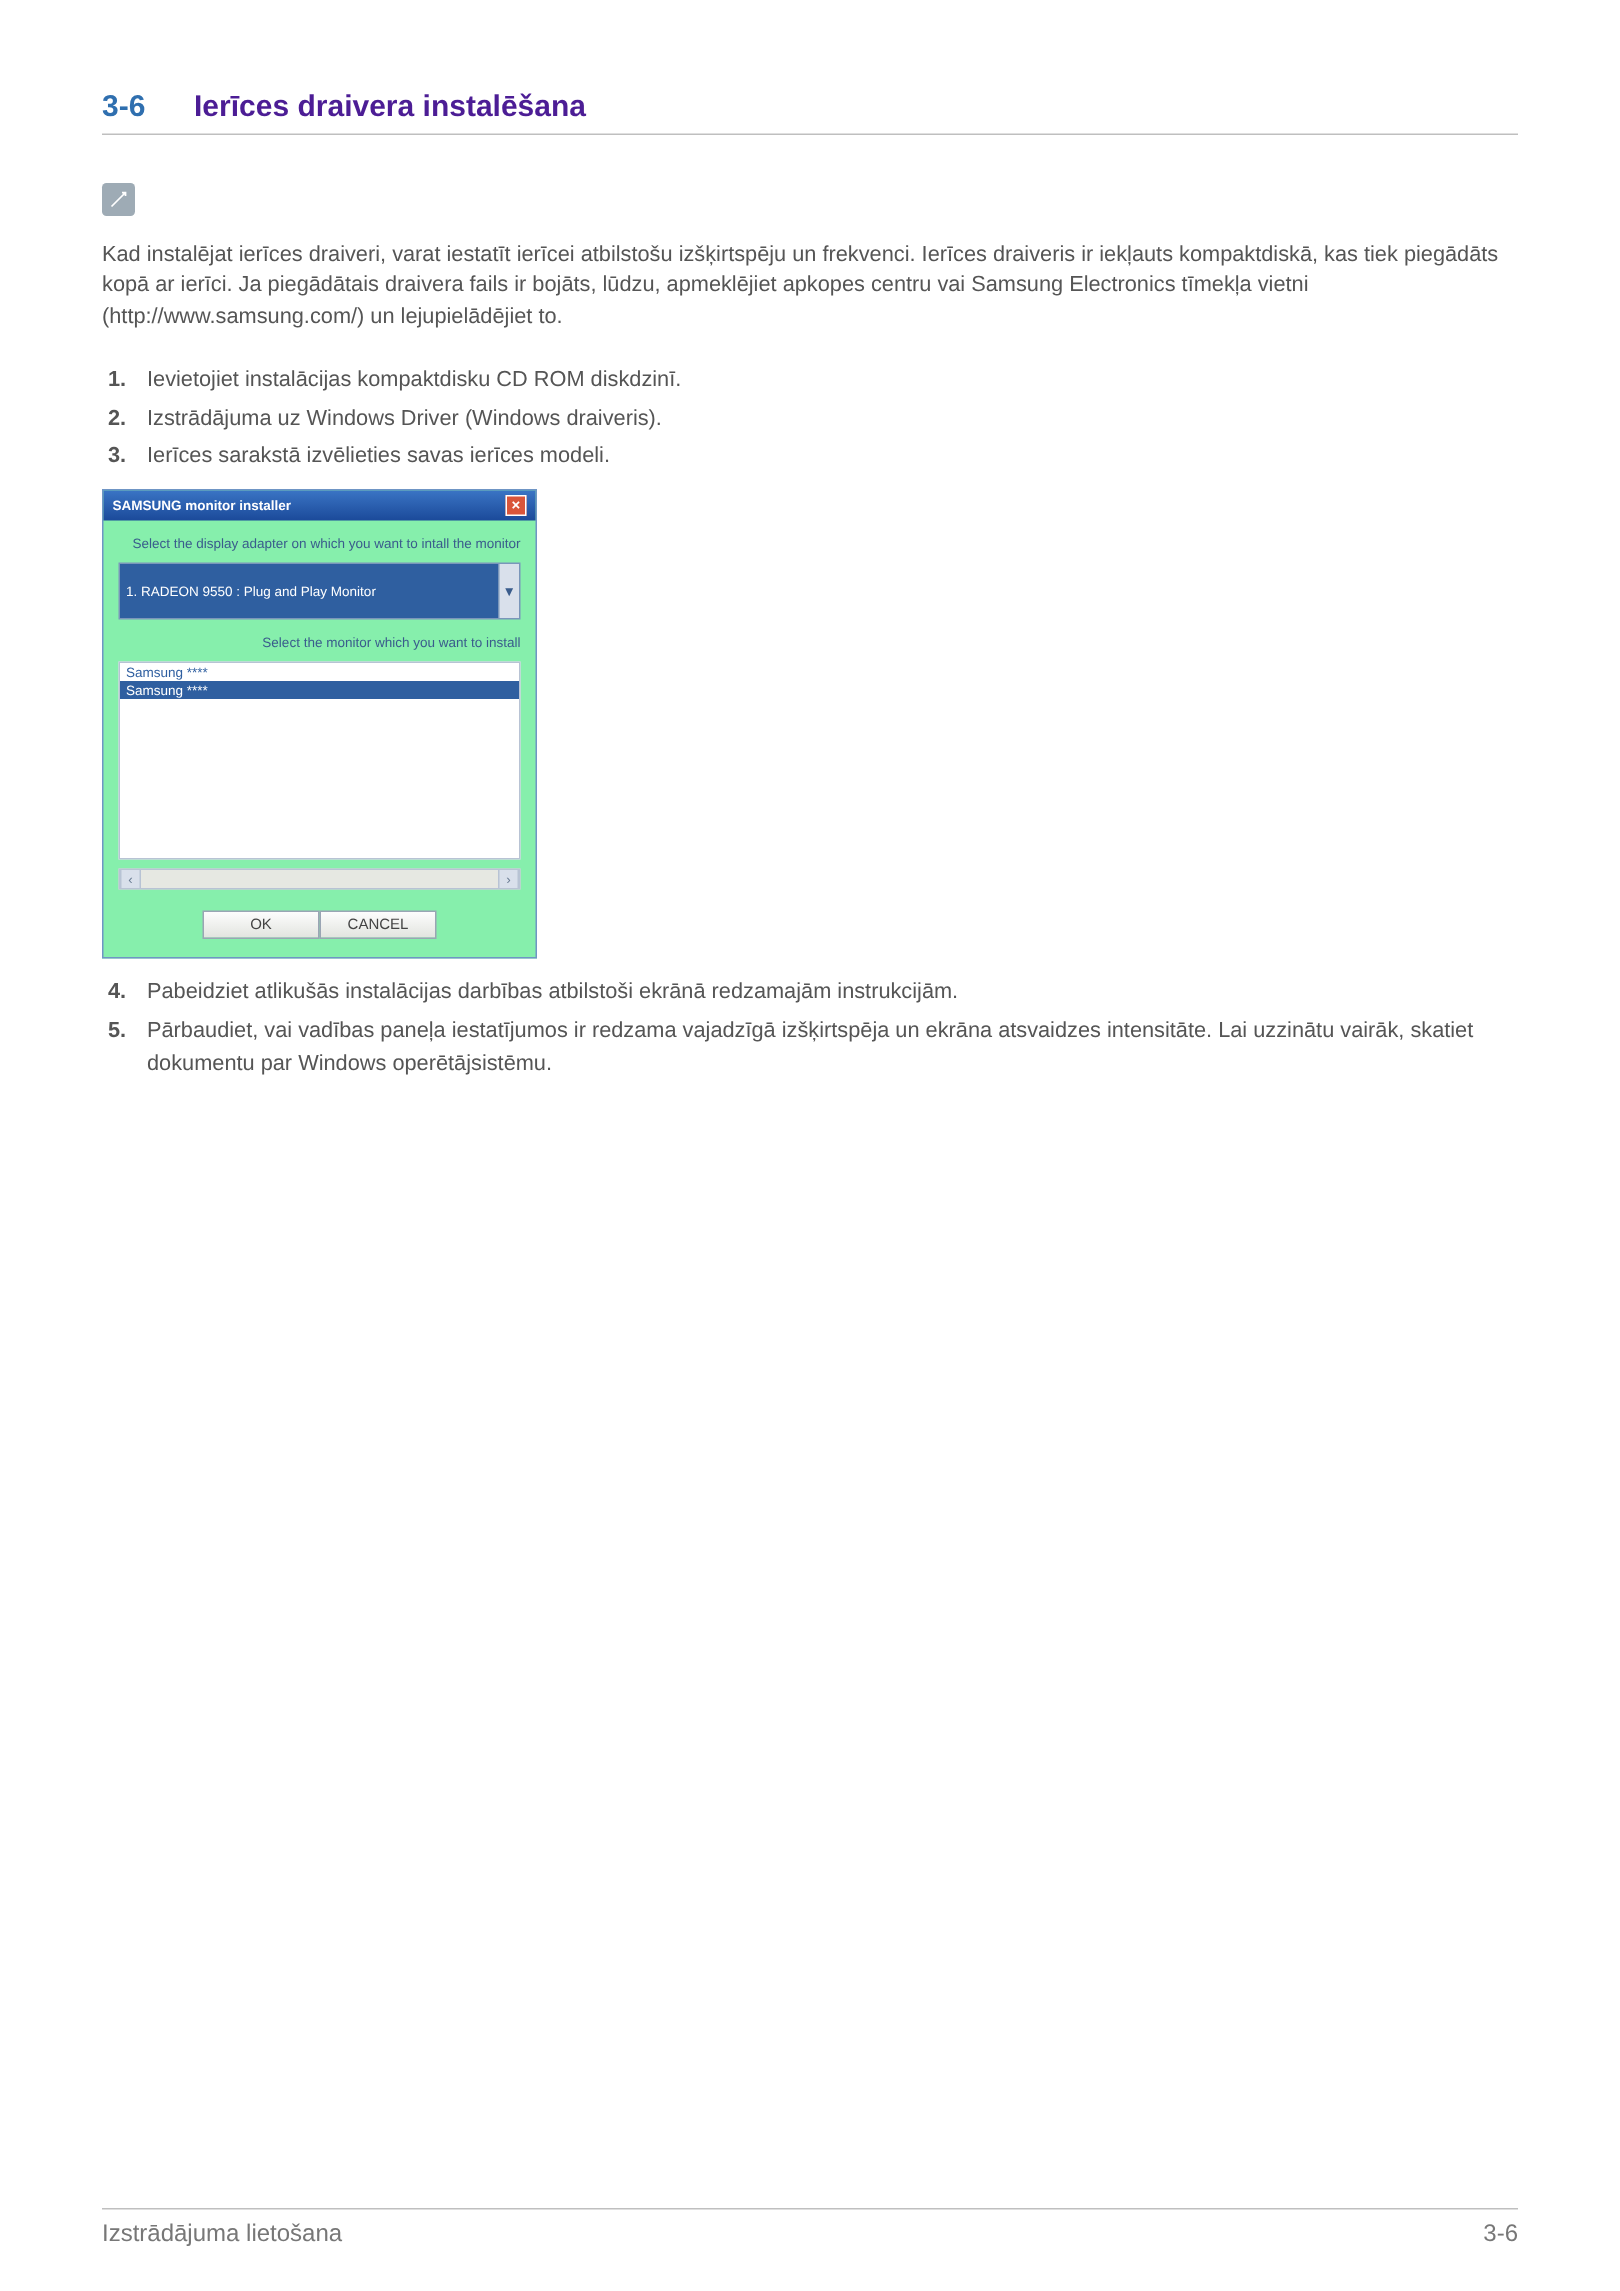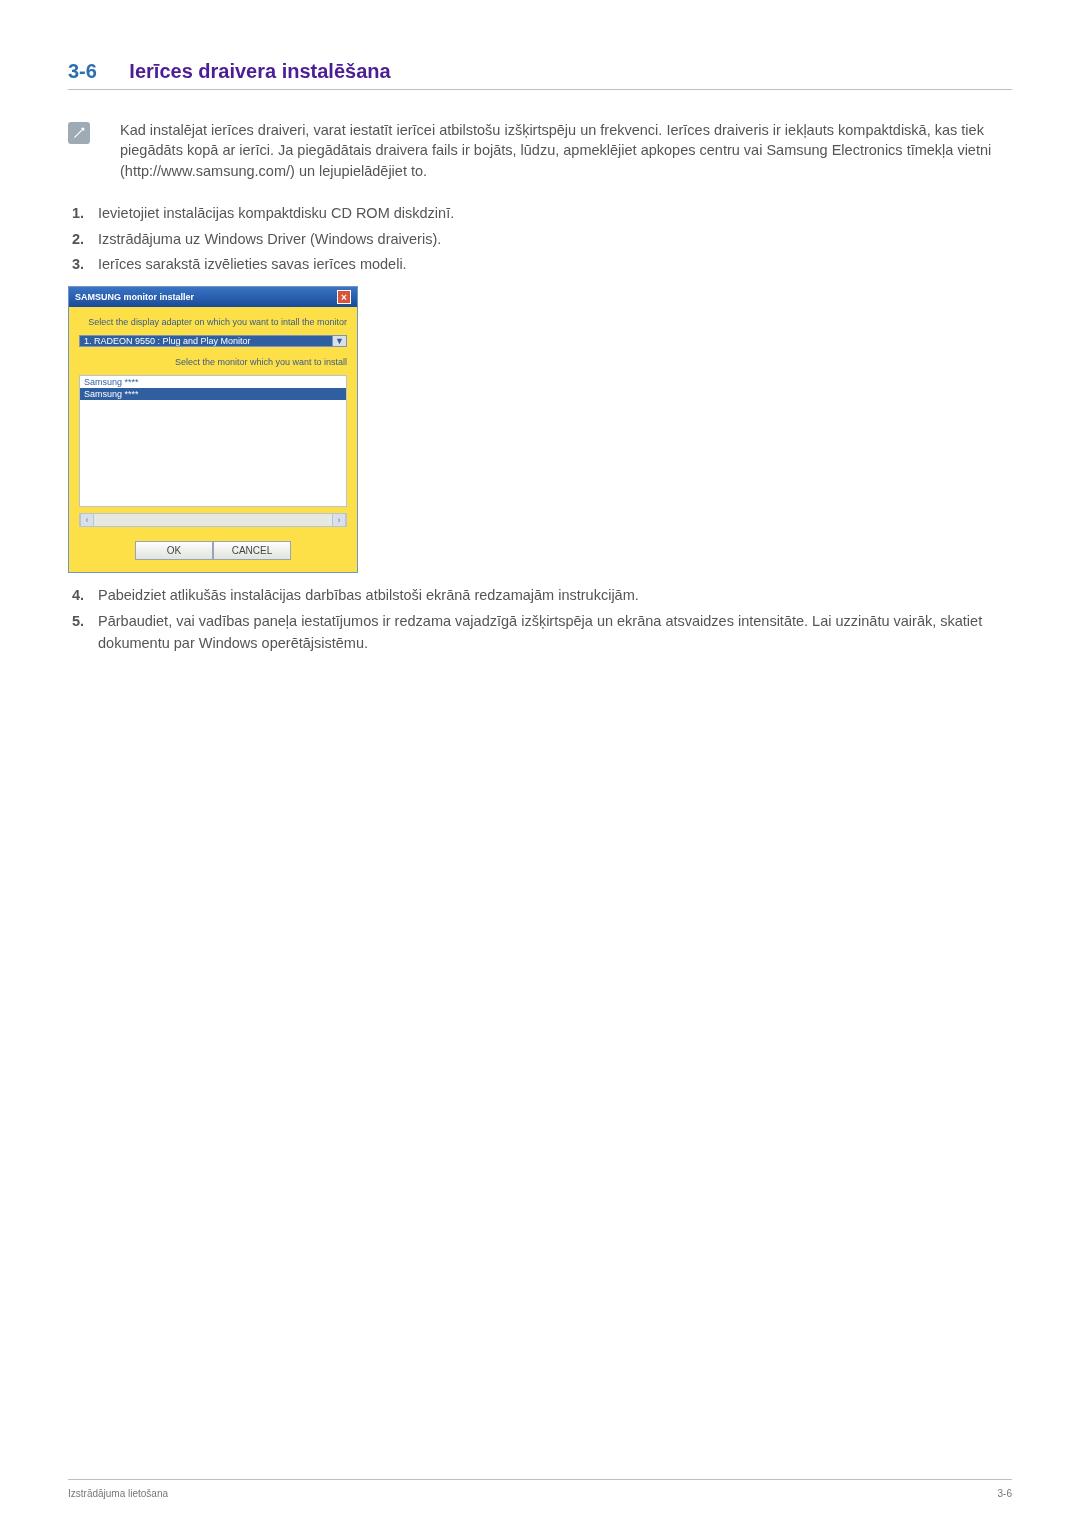--- a/index.html
+++ b/index.html
@@ -32,8 +32,9 @@
   }
   .note-row {
     display: flex;
-    gap: 30px;
+    gap: 16px;
     margin-bottom: 22px;
+    flex-direction: column;
   }
   .note-icon {
     width: 22px;

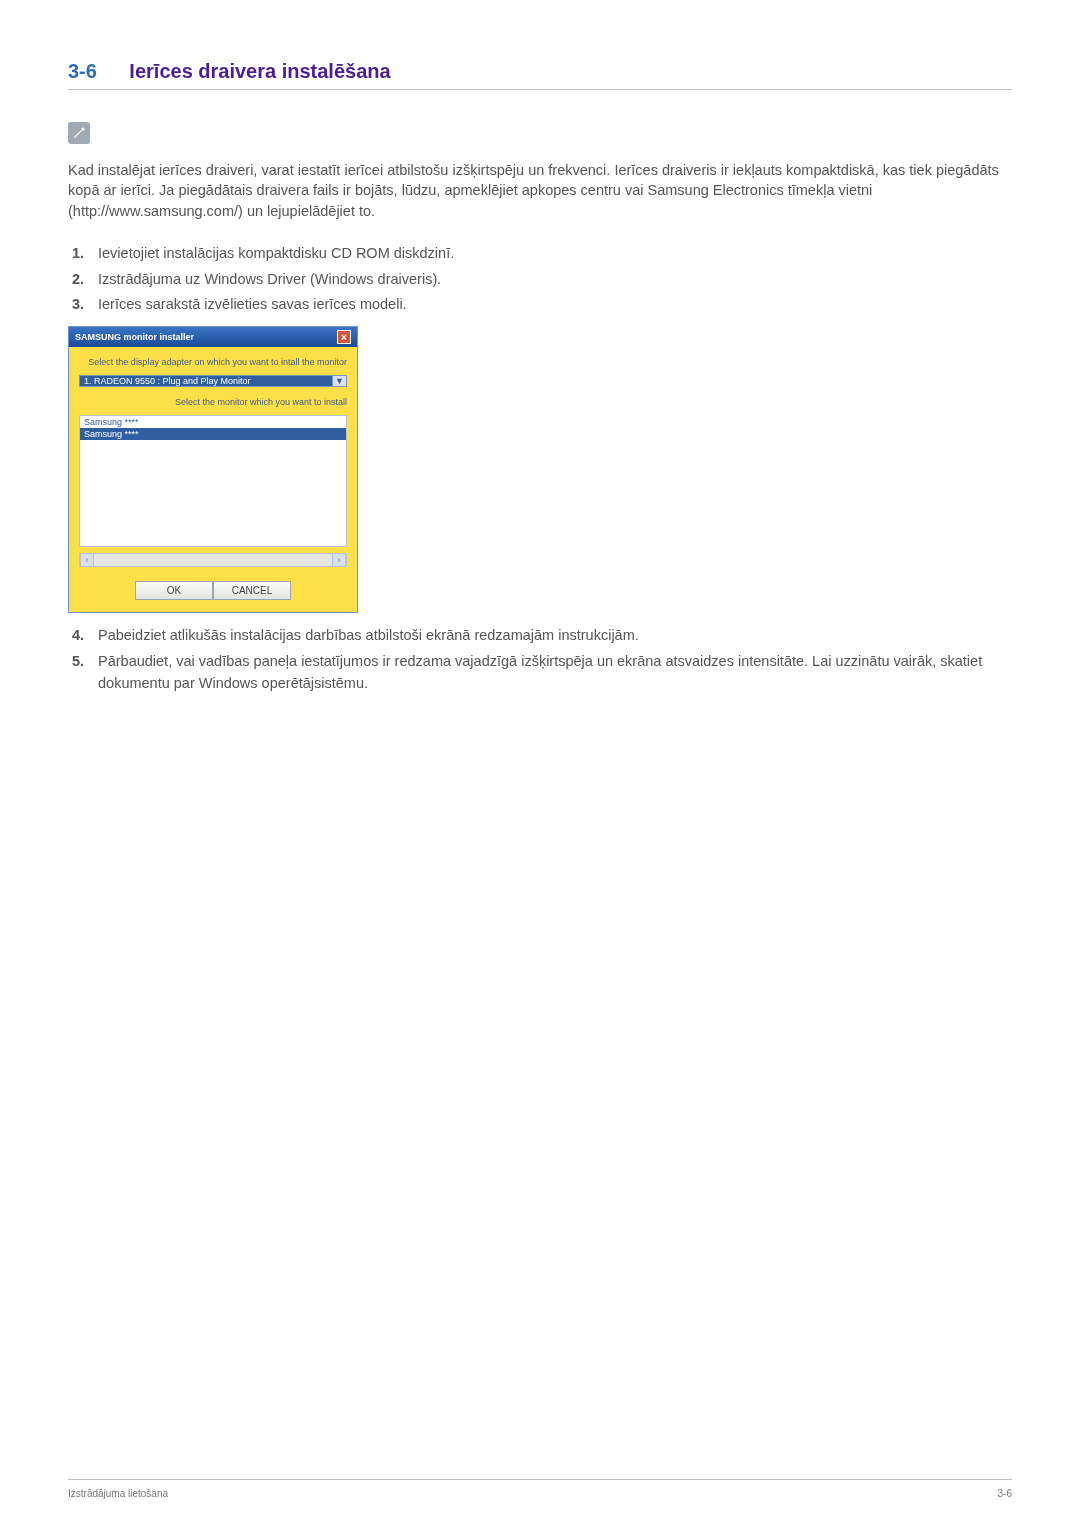--- a/index.html
+++ b/index.html
@@ -80,7 +80,7 @@
     margin: 8px 0 12px 0;
     width: 290px;
     border: 1px solid #6f95c5;
-    background: #fde047;
+    background: #86efac;
     font-size: 9px;
     color: #444;
   }

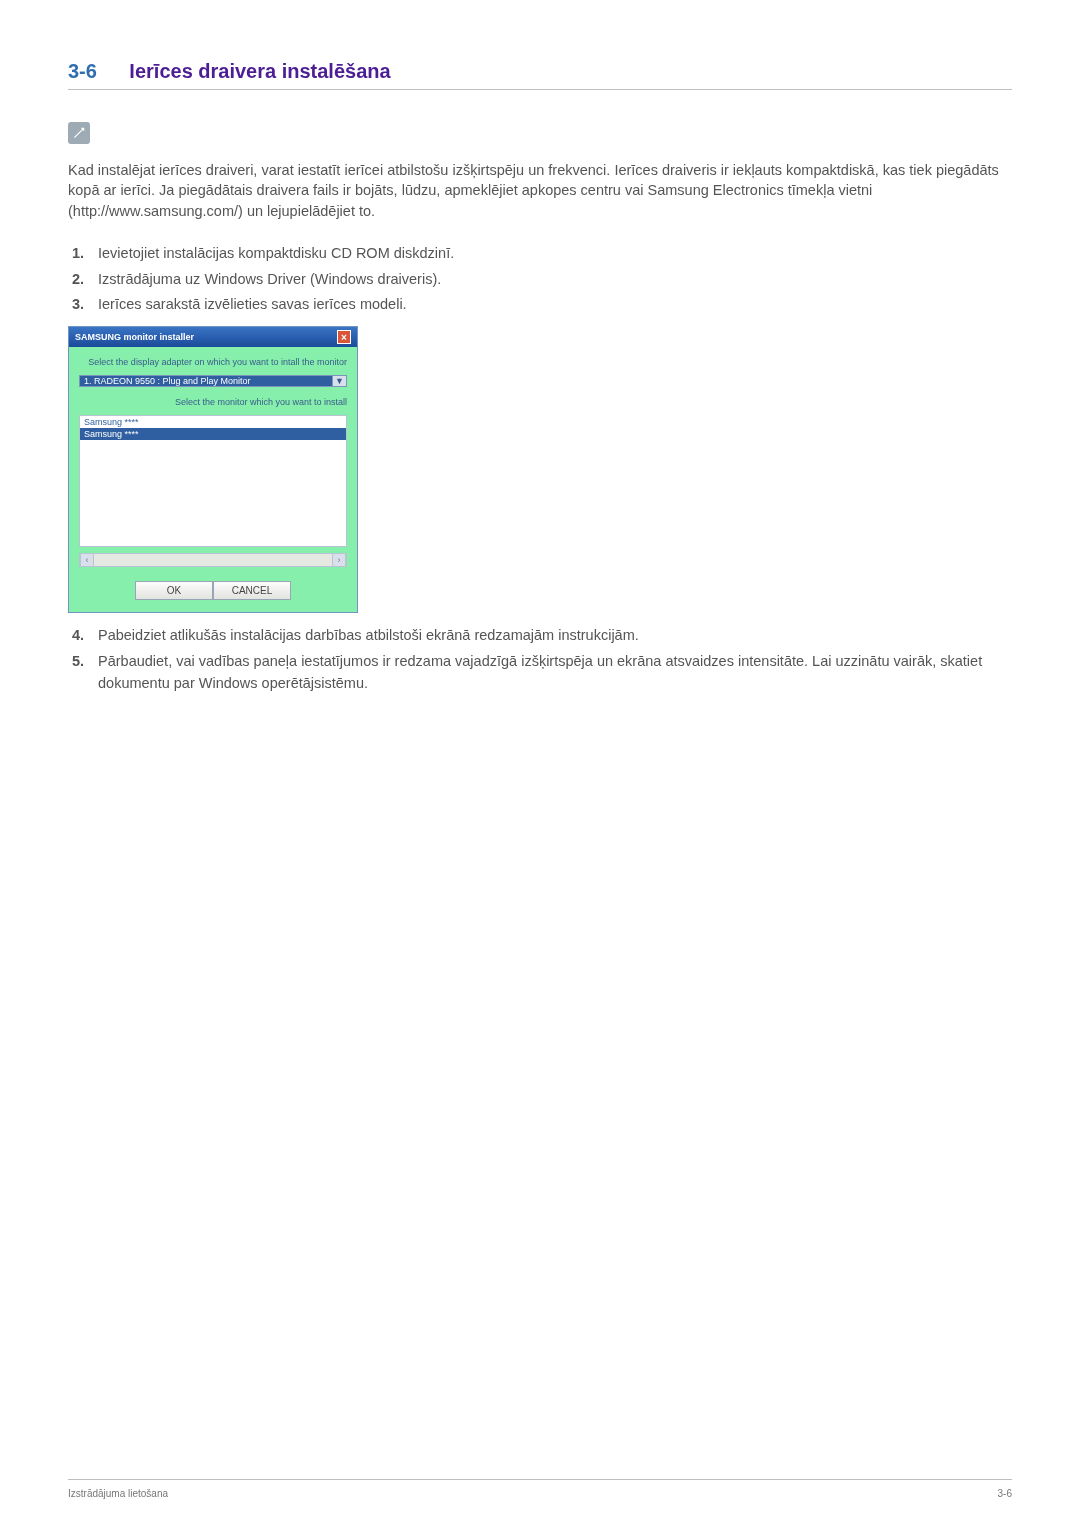--- a/index.html
+++ b/index.html
@@ -122,7 +122,7 @@
     flex: 1;
     background: #2f5fa0;
     color: #fff;
-    padding: 0 4px;
+    padding: 13px 4px;
   }
   .dialog-select-btn {
     width: 14px;

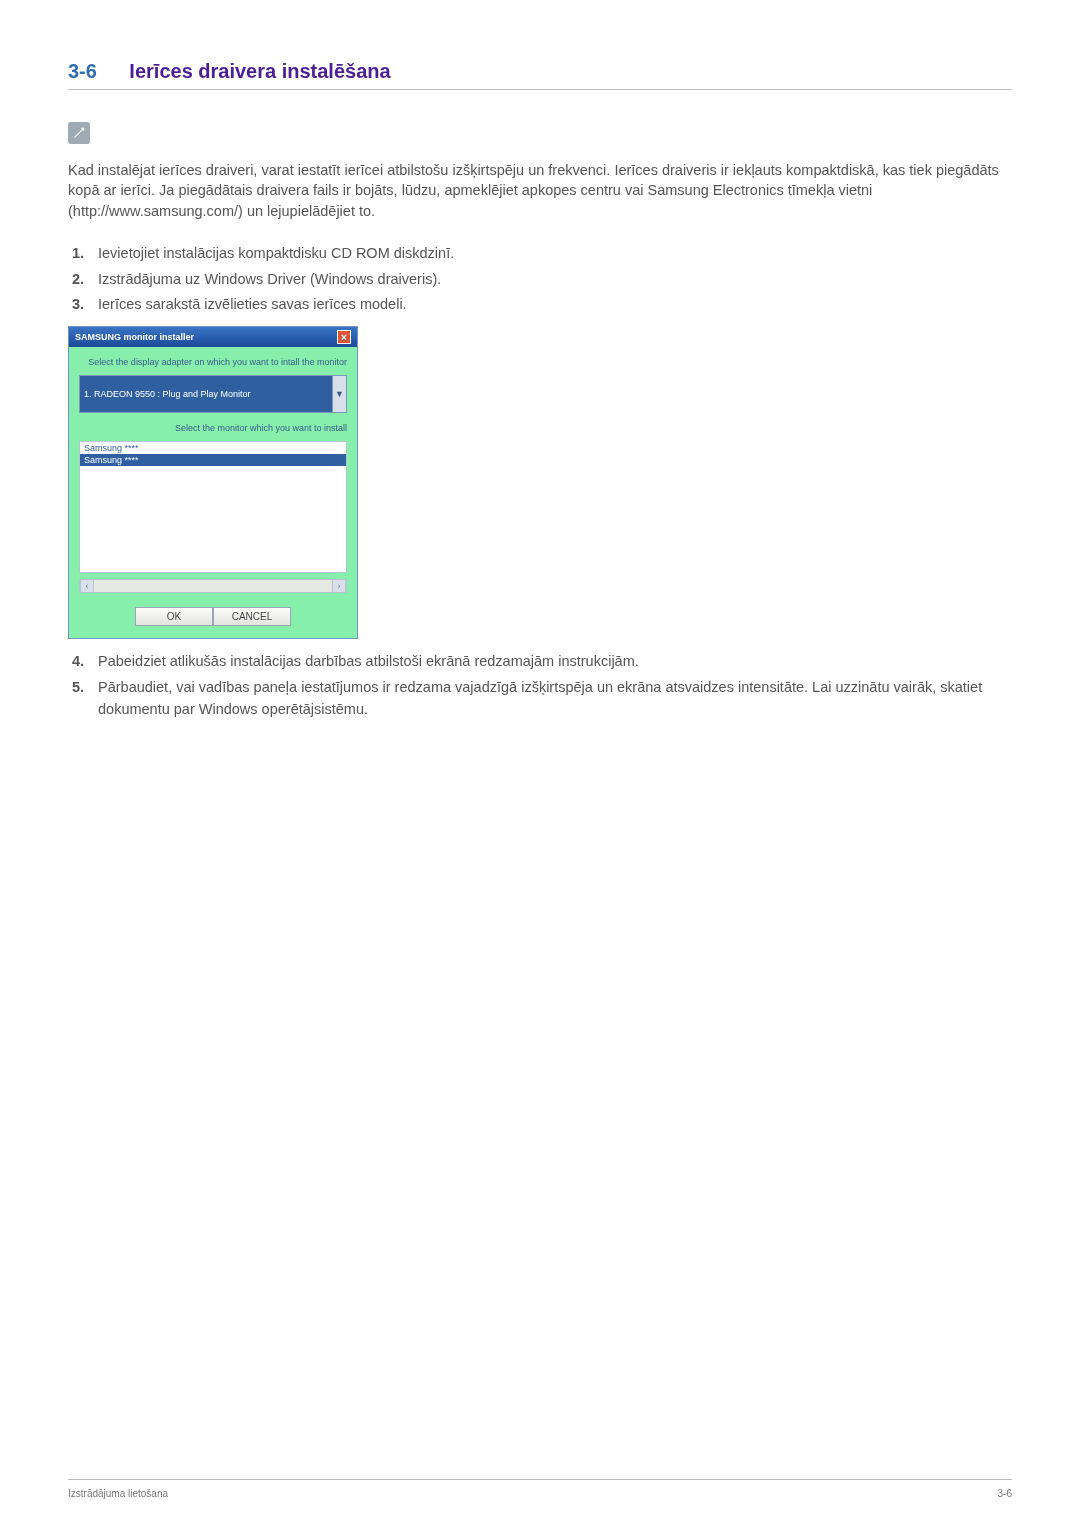--- a/index.html
+++ b/index.html
@@ -188,7 +188,7 @@
     padding-top: 8px;
     display: flex;
     justify-content: space-between;
-    font-size: 10px;
+    font-size: 16px;
     color: #777;
   }
 </style>

